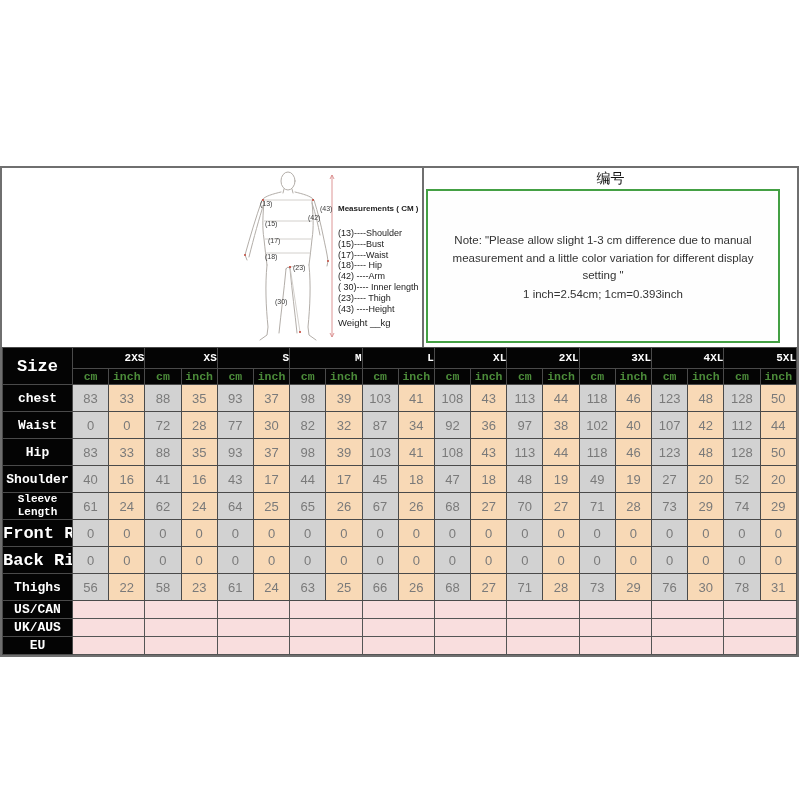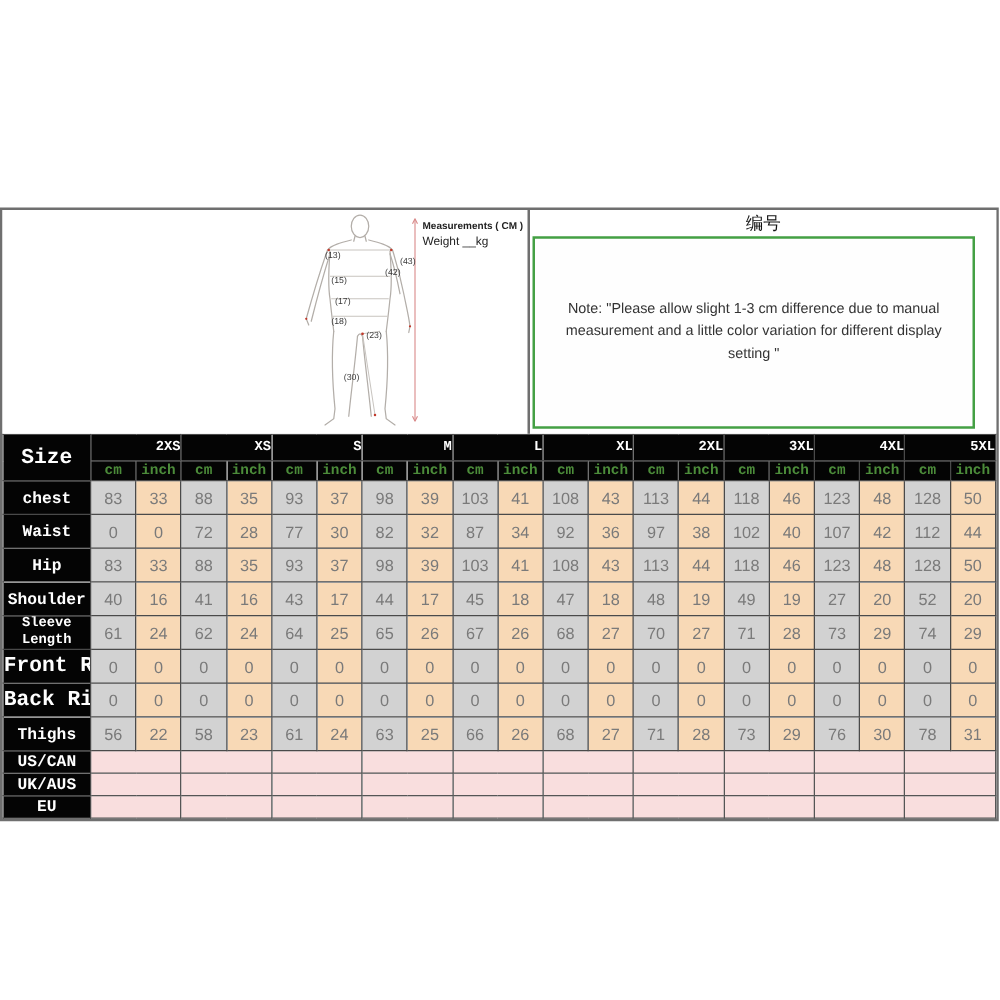--- a/index.html
+++ b/index.html
@@ -18,7 +18,7 @@
   .figure { position:absolute; left:236px; top:1px; width:100px; height:176px; }
   .figure text { font-family:"Liberation Sans",sans-serif; font-size:7px; fill:#3a3a3a; }
 
-  .legend { position:absolute; left:336px; top:8px; width:88px; }
+  .legend { position:absolute; left:336px; top:36px; width:88px; }
   .legend-title { font-size:8px; font-weight:bold; color:#222; white-space:nowrap; }
   .legend-items { margin-top:15px; }
   .legend-items div { font-size:9px; line-height:10.8px; color:#222; white-space:nowrap; }

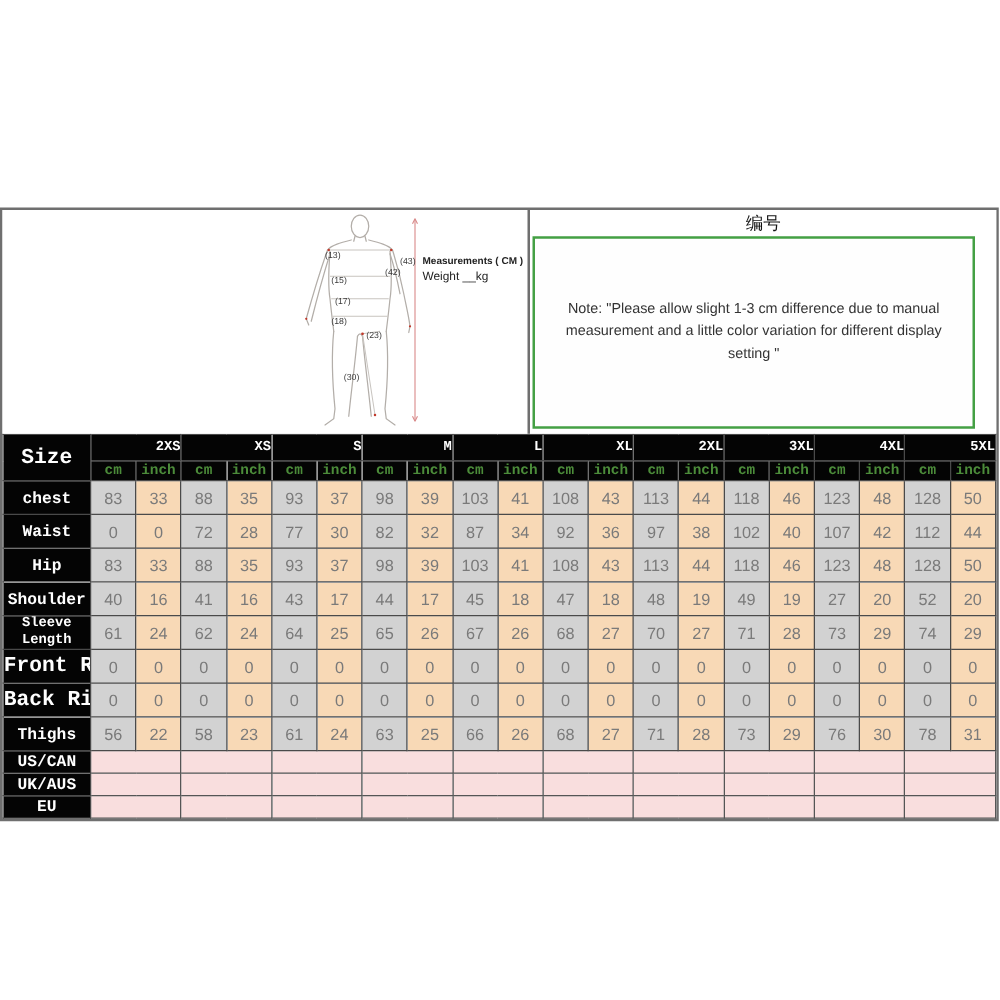--- a/index.html
+++ b/index.html
@@ -103,6 +103,16 @@
 
     <div class="legend">
       <div class="legend-title">Measurements ( CM )</div>
+      <div class="legend-items">
+        <div>(13)----Shoulder</div>
+        <div>(15)----Bust</div>
+        <div>(17)----Waist</div>
+        <div>(18)---- Hip</div>
+        <div>(42) ----Arm</div>
+        <div>( 30)---- Inner length</div>
+        <div>(23)---- Thigh</div>
+        <div>(43) ----Height</div>
+      </div>
       <div class="legend-weight">Weight __kg</div>
     </div>
 

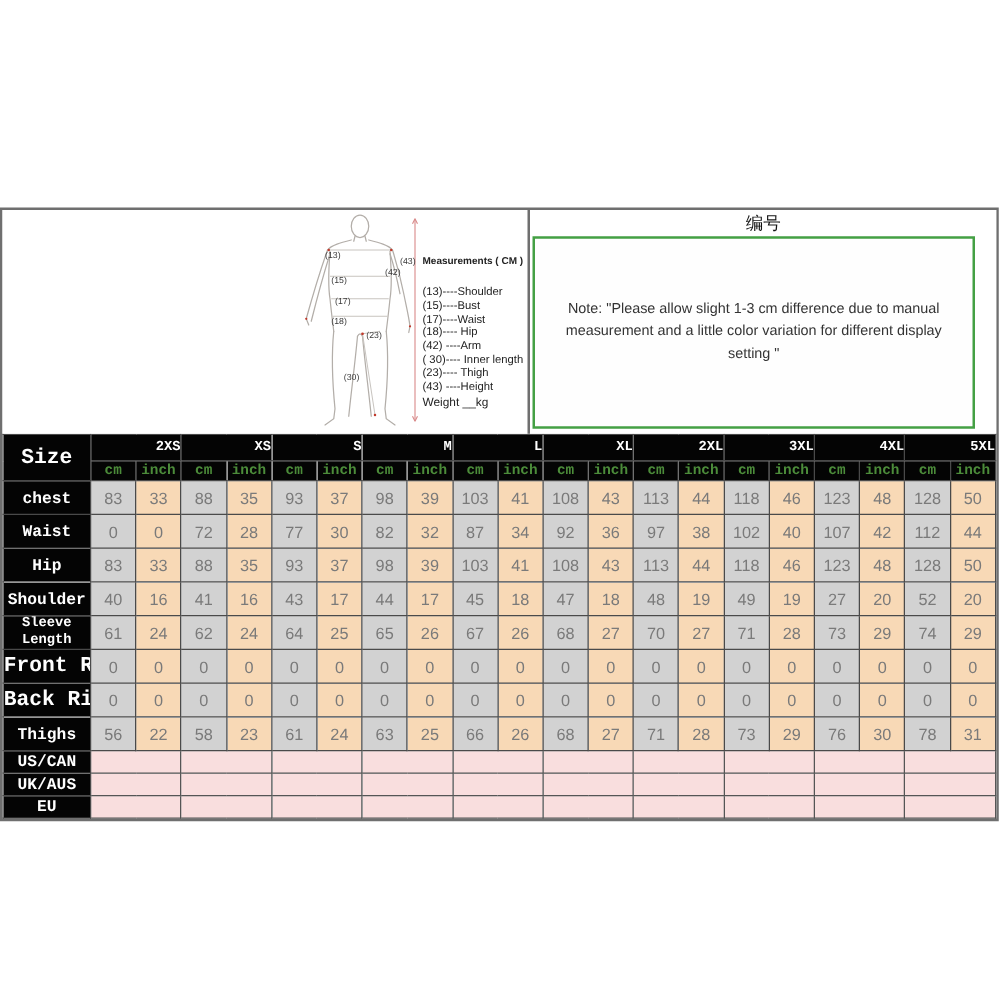--- a/index.html
+++ b/index.html
@@ -122,6 +122,7 @@
       <div class="note-title">编号</div>
       <div class="note-box">
         <p class="note-text">Note: "Please allow slight 1-3 cm difference due to manual measurement and a little color variation for different display setting "</p>
+        <p class="note-conversion">1 inch=2.54cm; 1cm=0.393inch</p>
       </div>
     </div>
 

